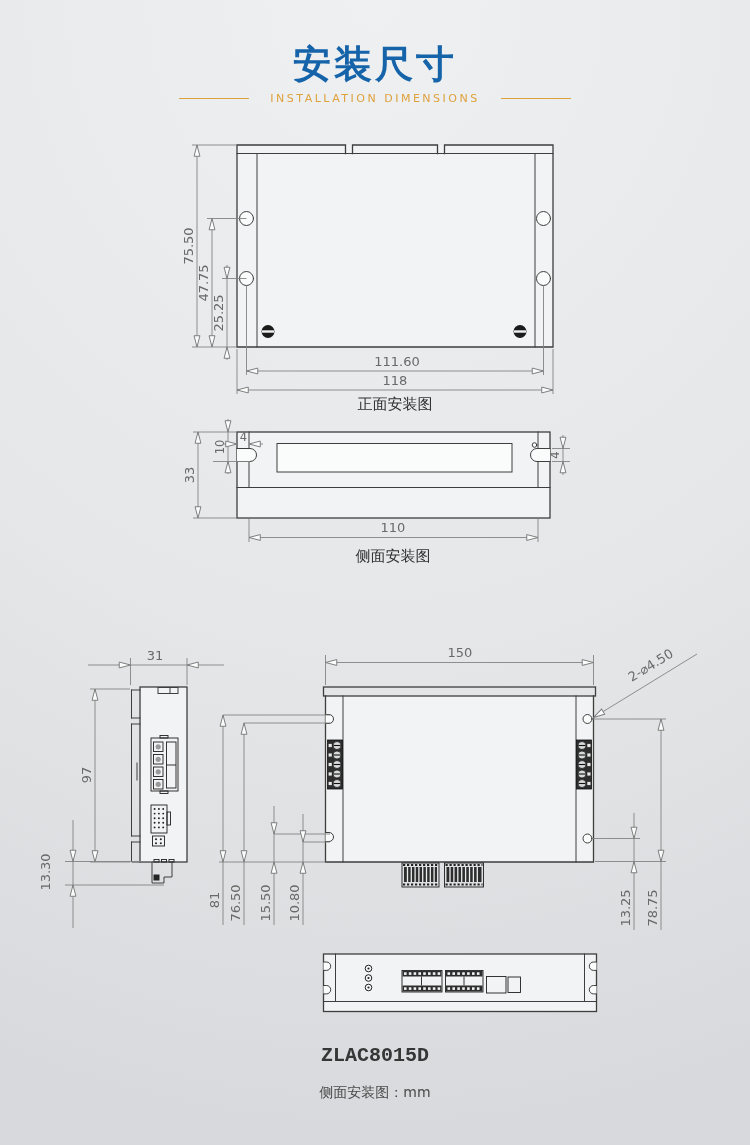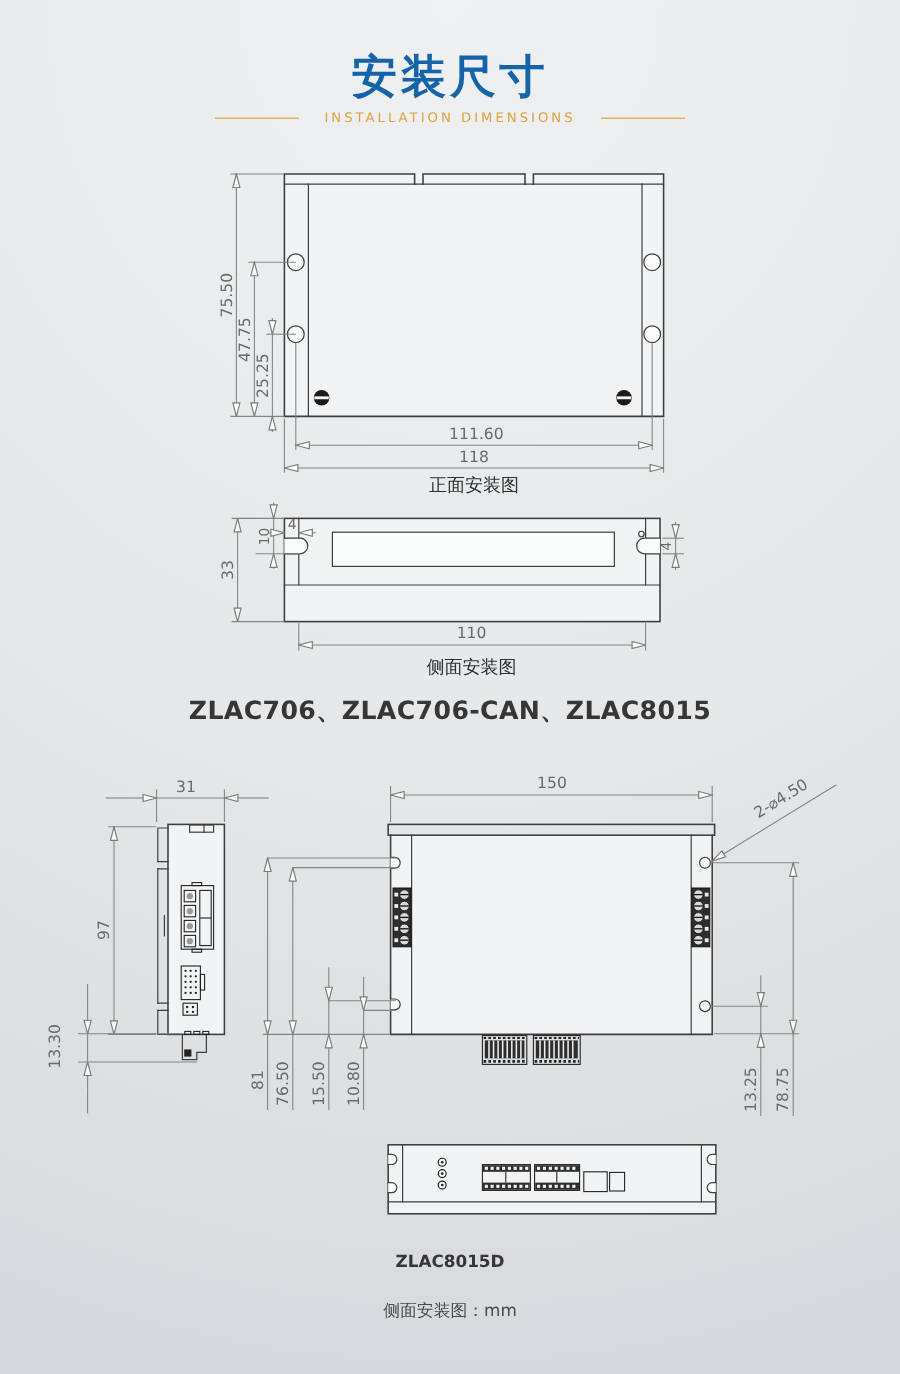--- a/index.html
+++ b/index.html
@@ -57,7 +57,6 @@
     </div>
   </div>
 
-  <div class="abs models" id="models-a">ZLAC706、ZLAC706-CAN、ZLAC8015</div>
   <div class="abs models" id="models-b">ZLAC8015D</div>
   <div class="abs" id="unit-note">侧面安装图：mm</div>
 

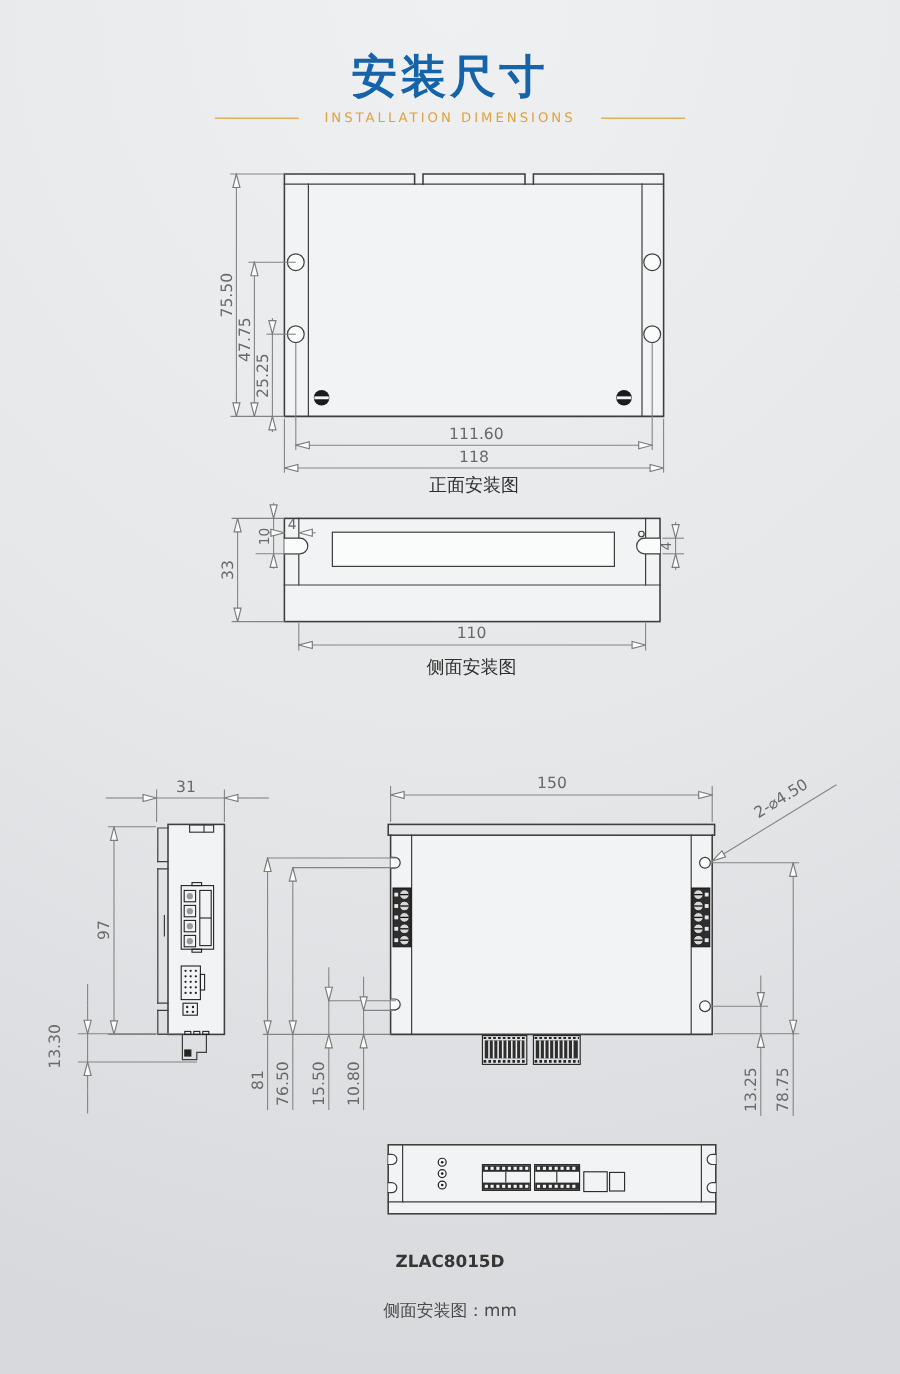--- a/index.html
+++ b/index.html
@@ -28,7 +28,7 @@
     left:0;width:750px;text-align:center;color:#363636;
   }
   #models-a{top:578px;font-size:21px;font-weight:600;letter-spacing:0.3px;}
-  #models-b{top:1044px;font-size:14px;font-weight:600;}
+  #models-b{top:1044px;font-size:20px;font-weight:600;font-family:Liberation Mono, monospace;}
   #unit-note{top:1084px;left:0;width:750px;text-align:center;font-size:14px;color:#4a4a4a;}
   svg{position:absolute;top:0;left:0;}
   

